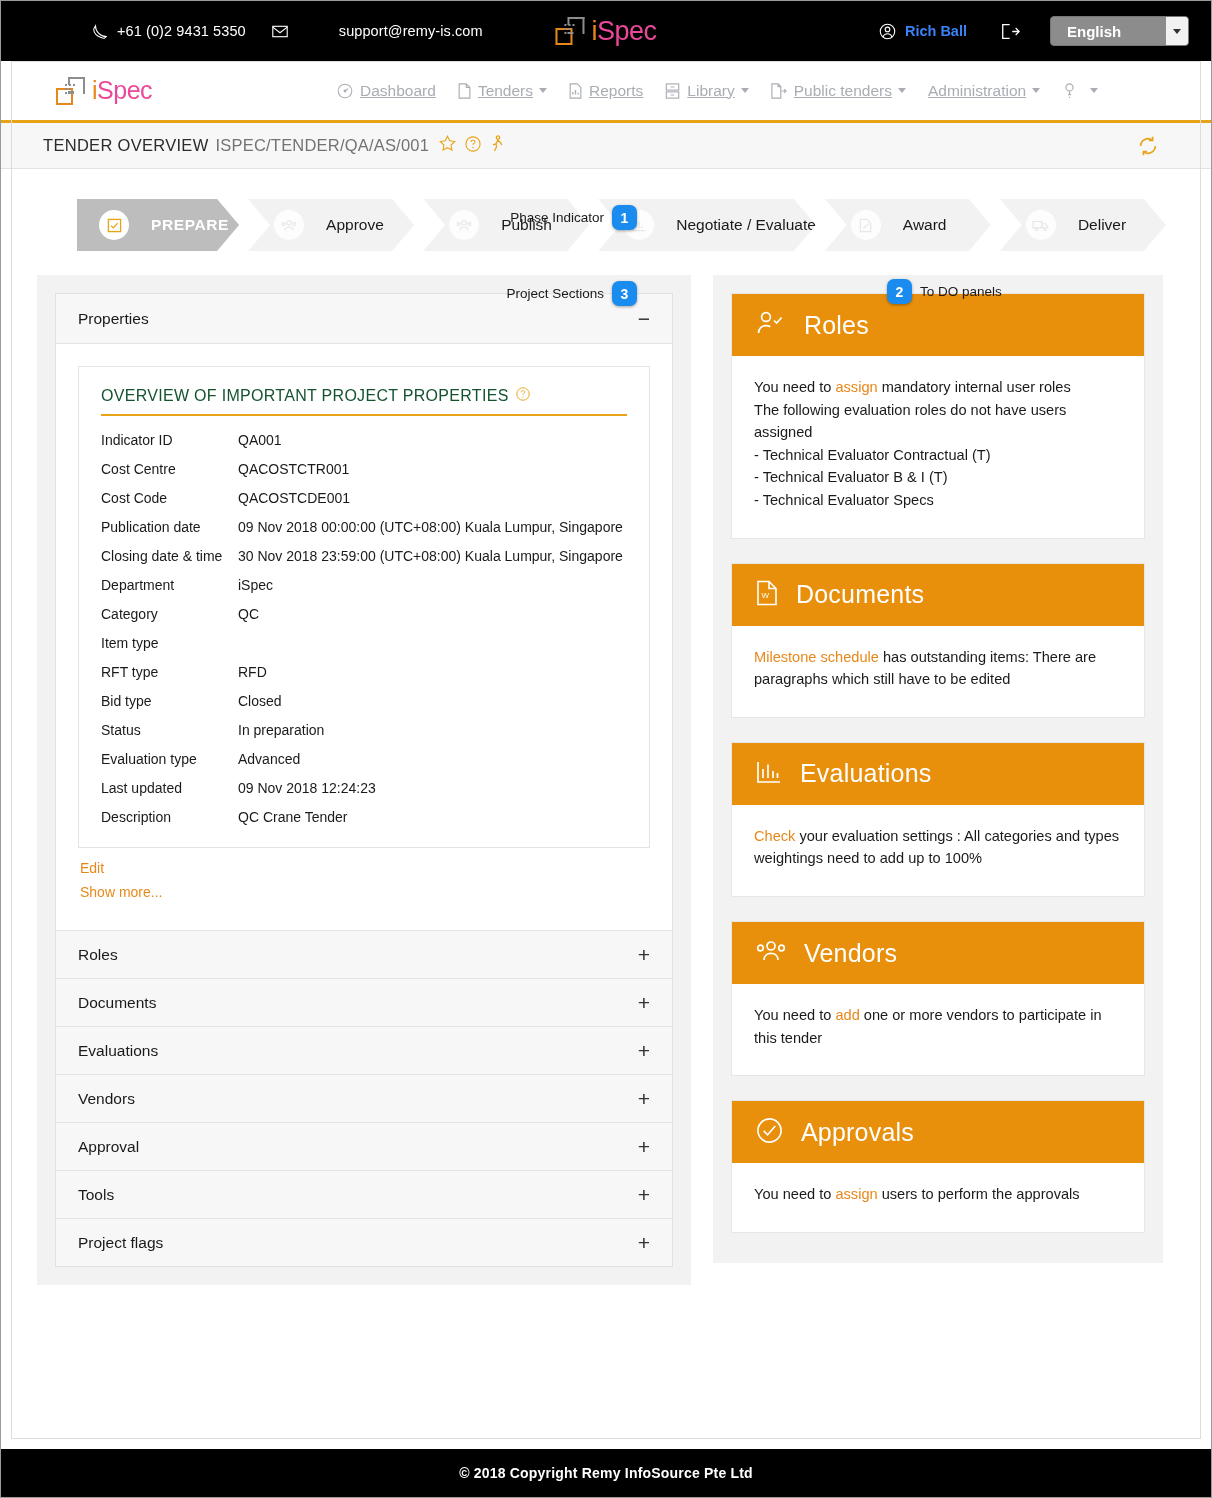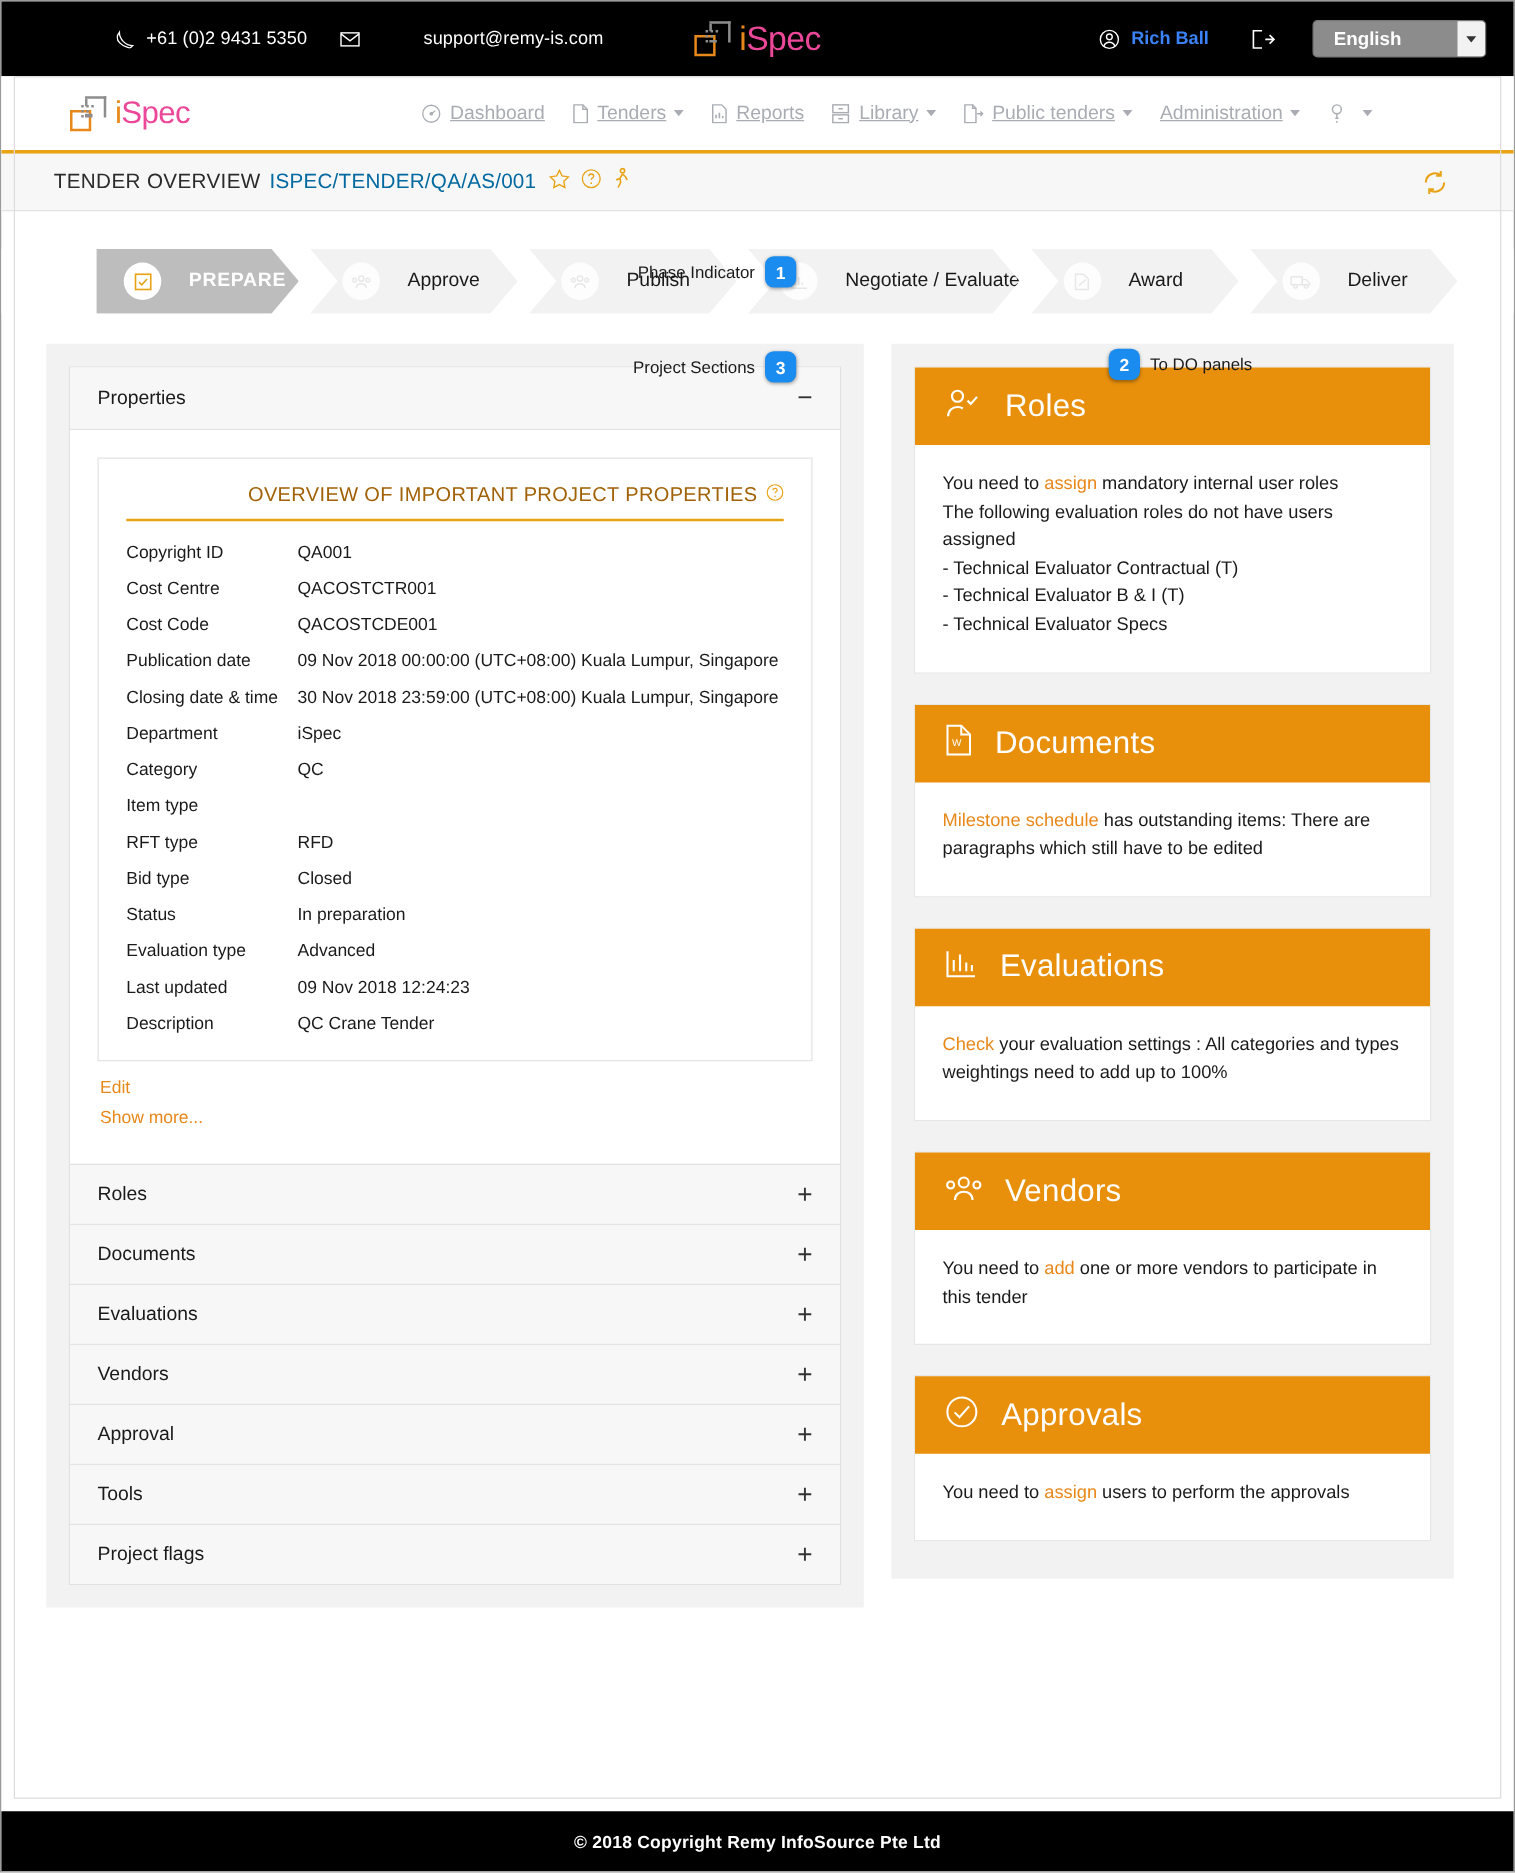--- a/index.html
+++ b/index.html
@@ -113,7 +113,7 @@
   .tender-head .title {
     margin-left: 42px; font-size: 16.5px; color: #2b2b2b; letter-spacing: .3px;
   }
-  .tender-head .code { color: #0369a1; margin-left: 7px; letter-spacing: .2px; }
+  .tender-head .code { color: #737373; margin-left: 7px; letter-spacing: .2px; }
   .th-icons { display: flex; align-items: center; margin-left: 10px; gap: 9px; }
   .th-refresh { position: absolute; right: 52px; display:flex; cursor:pointer; }
 

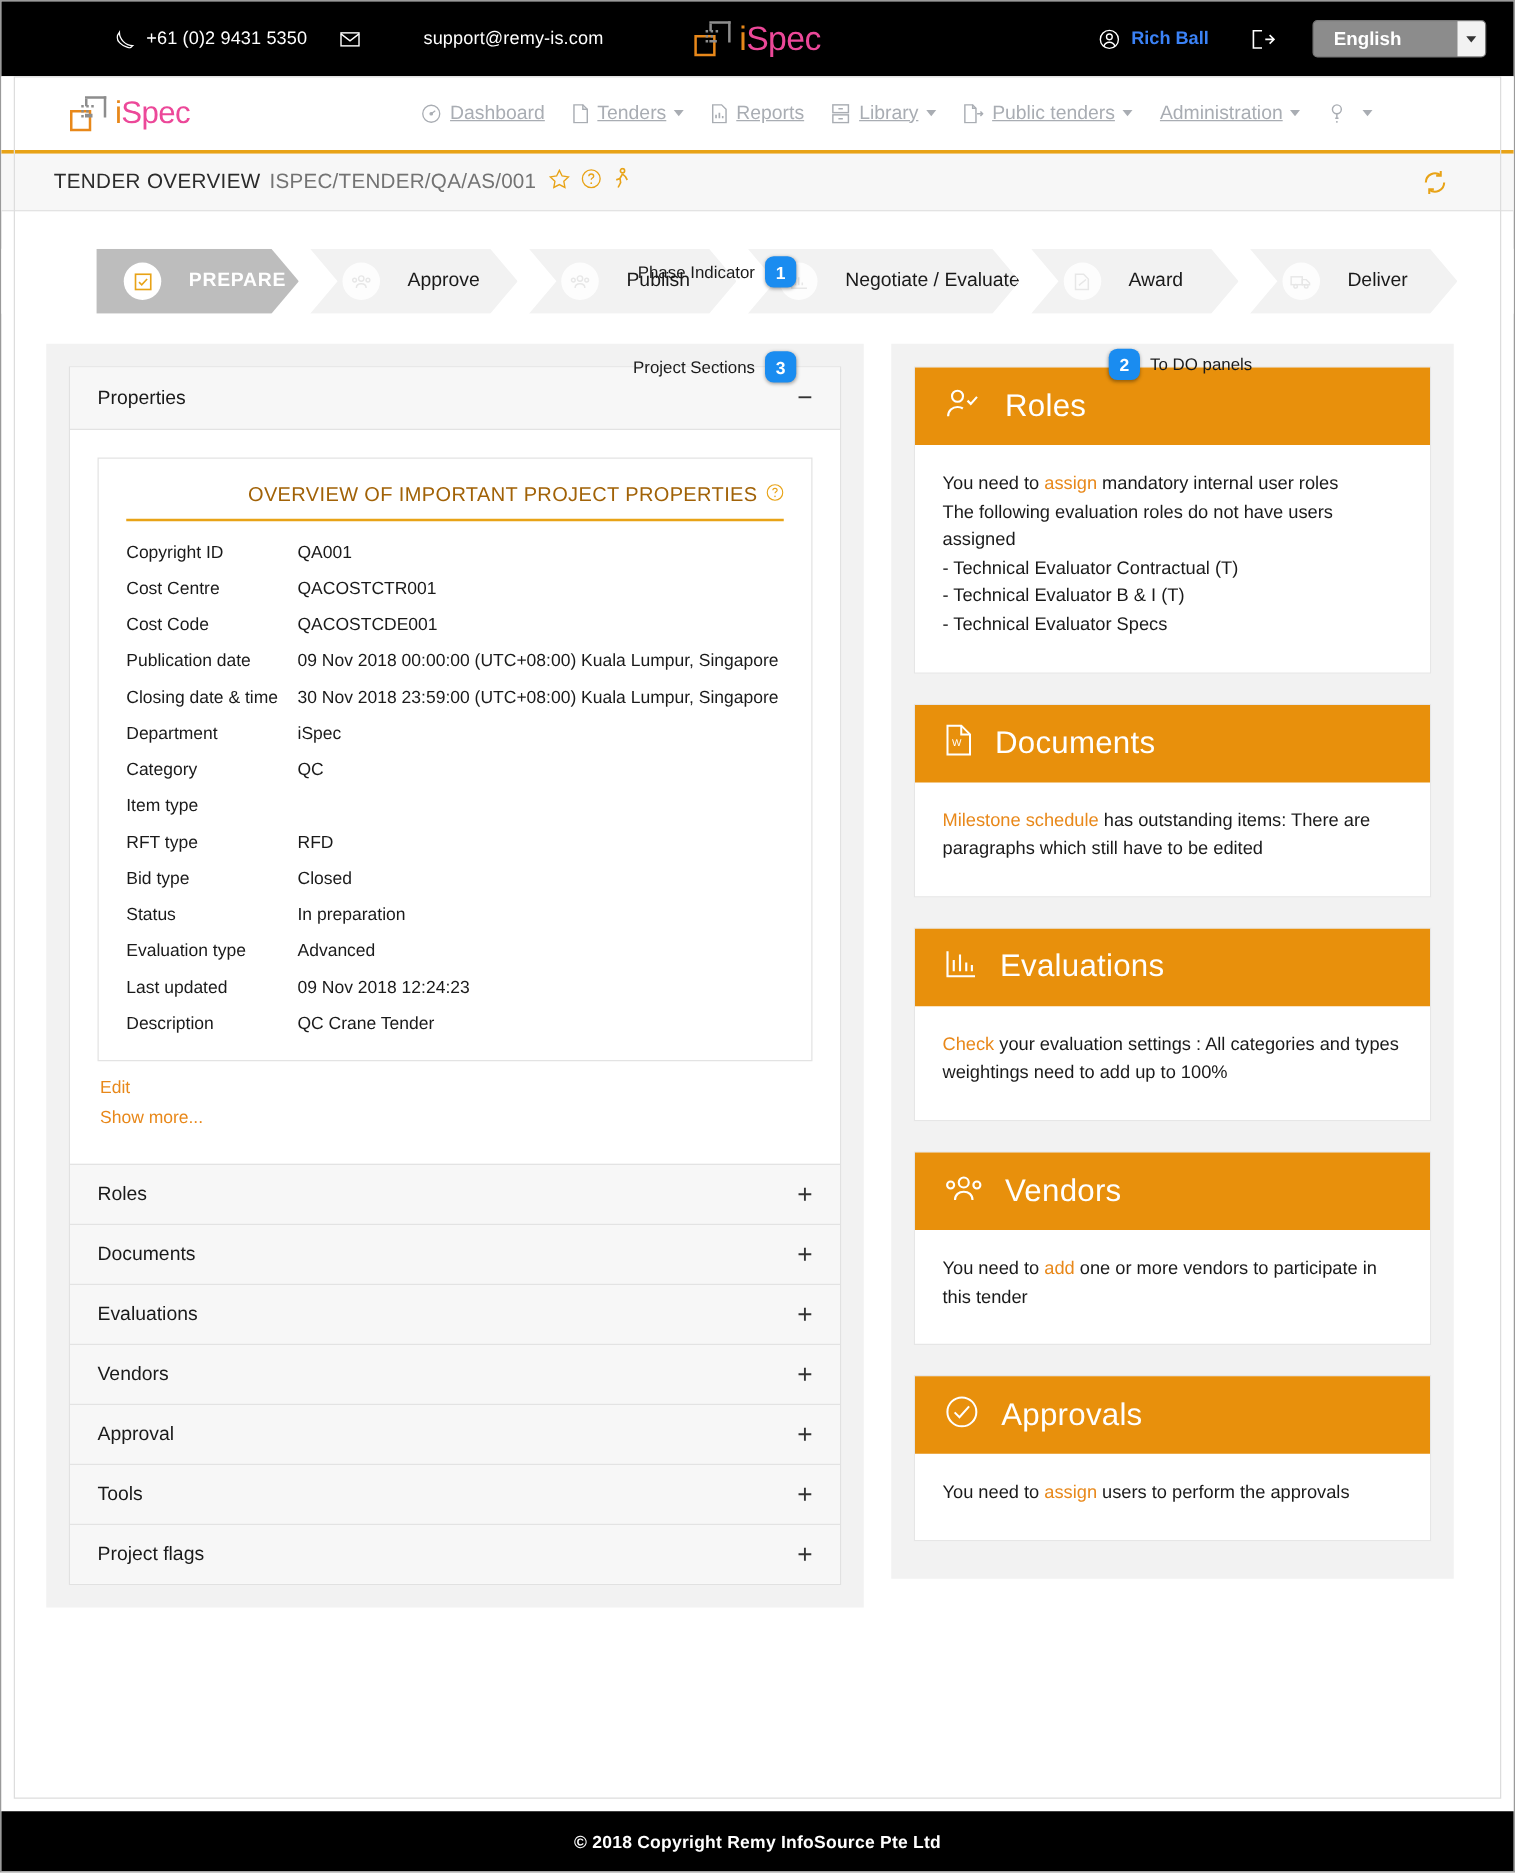--- a/index.html
+++ b/index.html
@@ -182,9 +182,9 @@
 
   .props-box { border: 1px solid #e3e3e3; padding: 20px 22px 22px 22px; }
   .props-title {
-    font-size: 16px; color: #a16207; letter-spacing: .3px;
+    font-size: 16px; color: #14532d; letter-spacing: .3px;
     border-bottom: 2px solid #e8a317; padding-bottom: 9px;
-    display: flex; align-items: center; gap: 7px; justify-content: flex-end;
+    display: flex; align-items: center; gap: 7px;
   }
   .props-rows { margin-top: 16px; }
   .prow { display: flex; font-size: 14px; color: #1a1a1a; margin-bottom: 13px; }

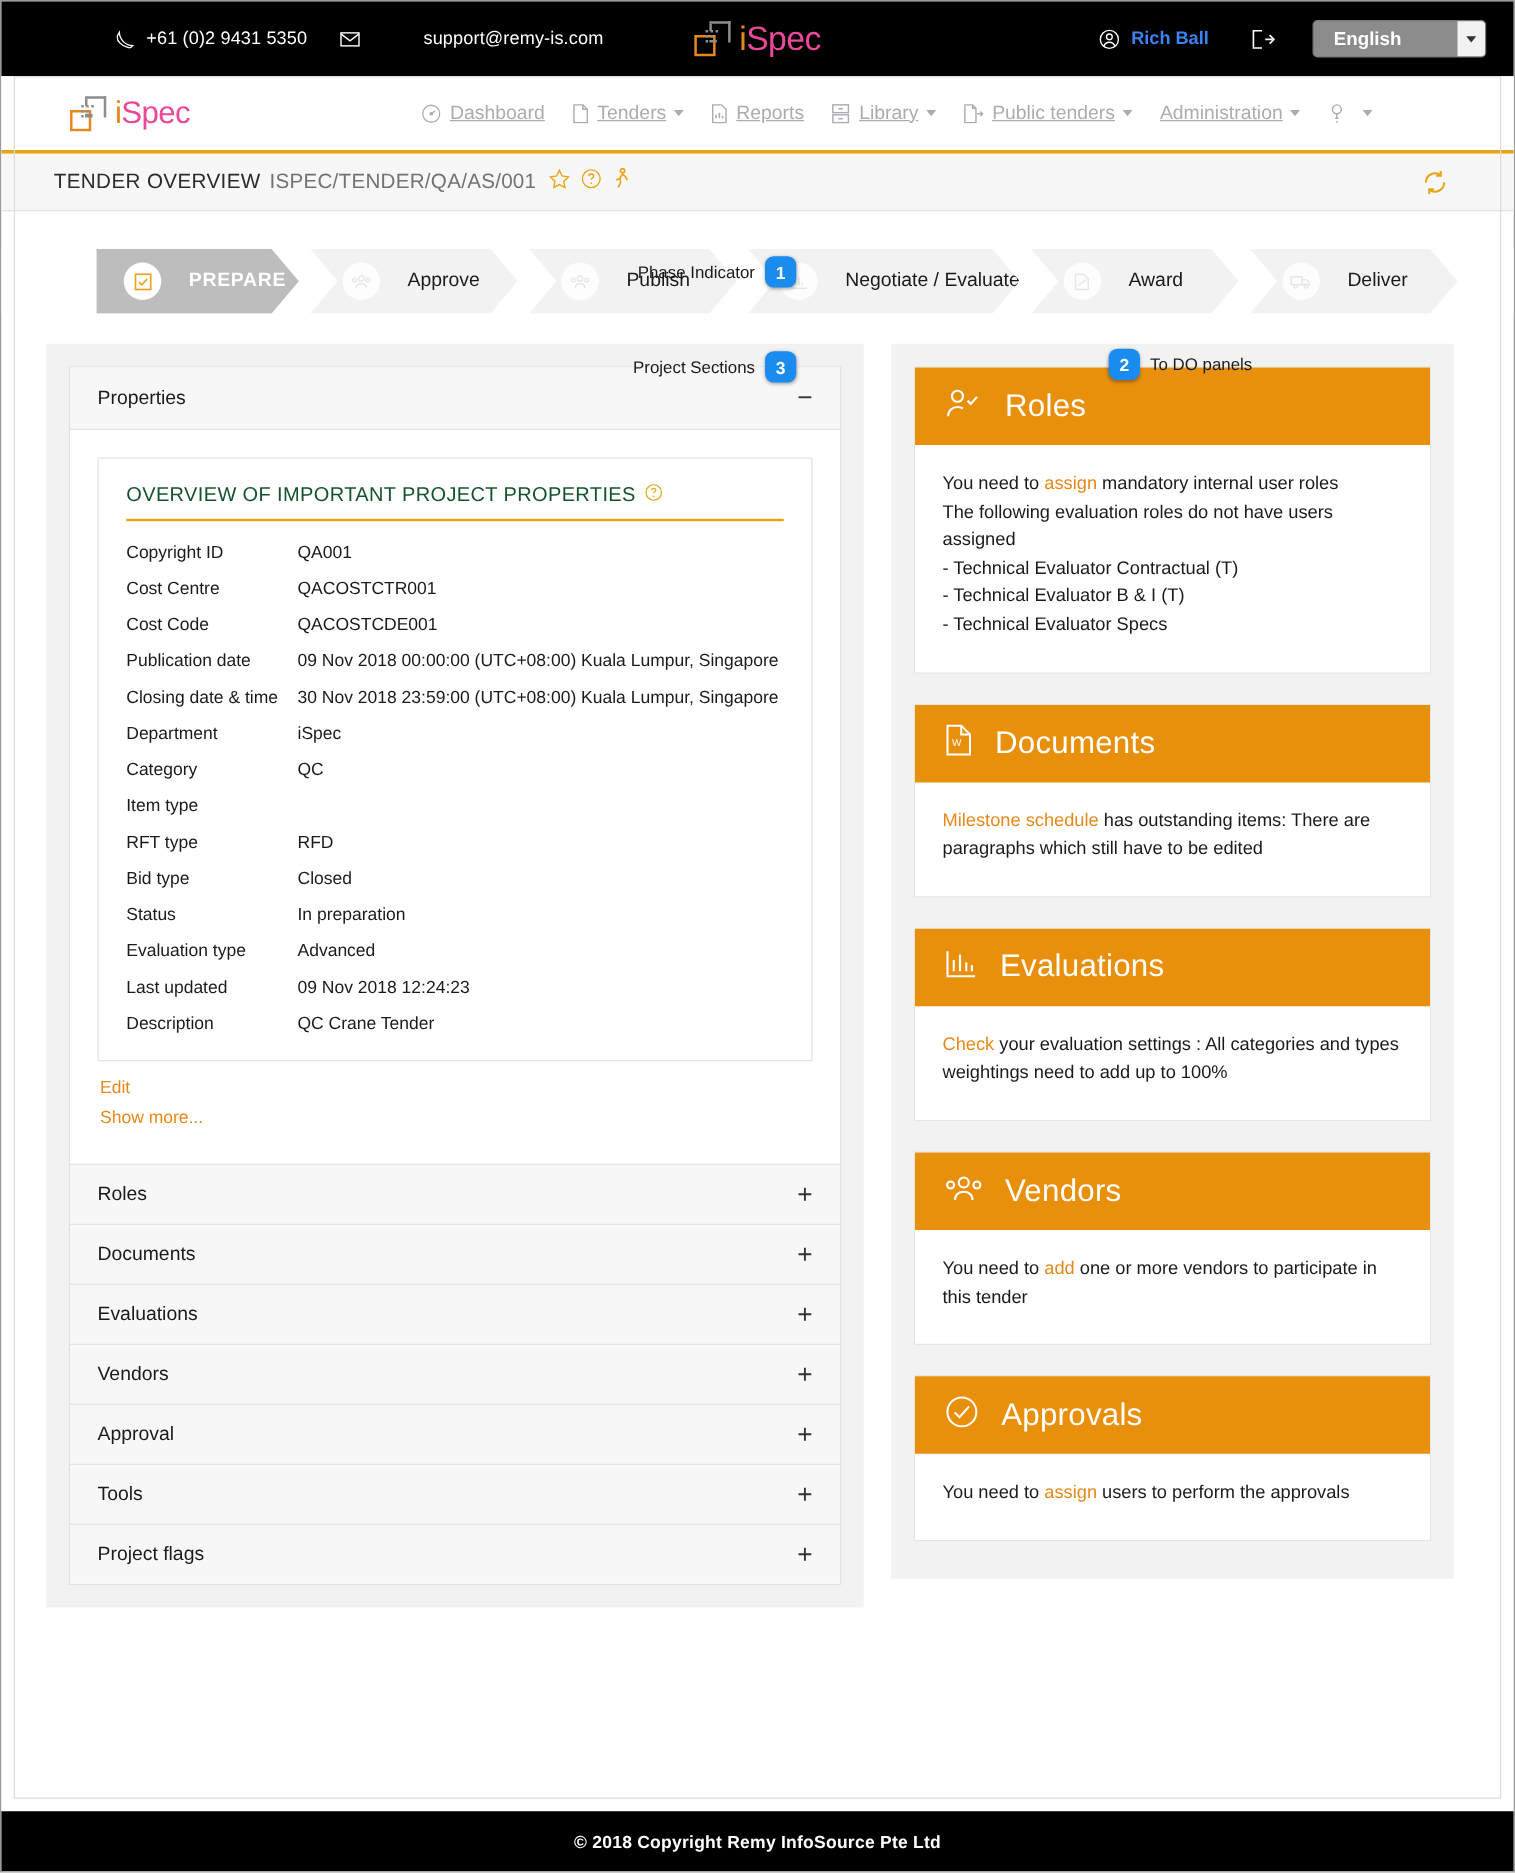--- a/index.html
+++ b/index.html
@@ -513,7 +513,7 @@
             </div>
             <div class="props-rows">
               <div class="prow">
-                  <span class="k">Copyright ID</span>
+                  <span class="k">Indicator ID</span>
                   <span class="v">QA001</span>
                 </div>
               <div class="prow">

